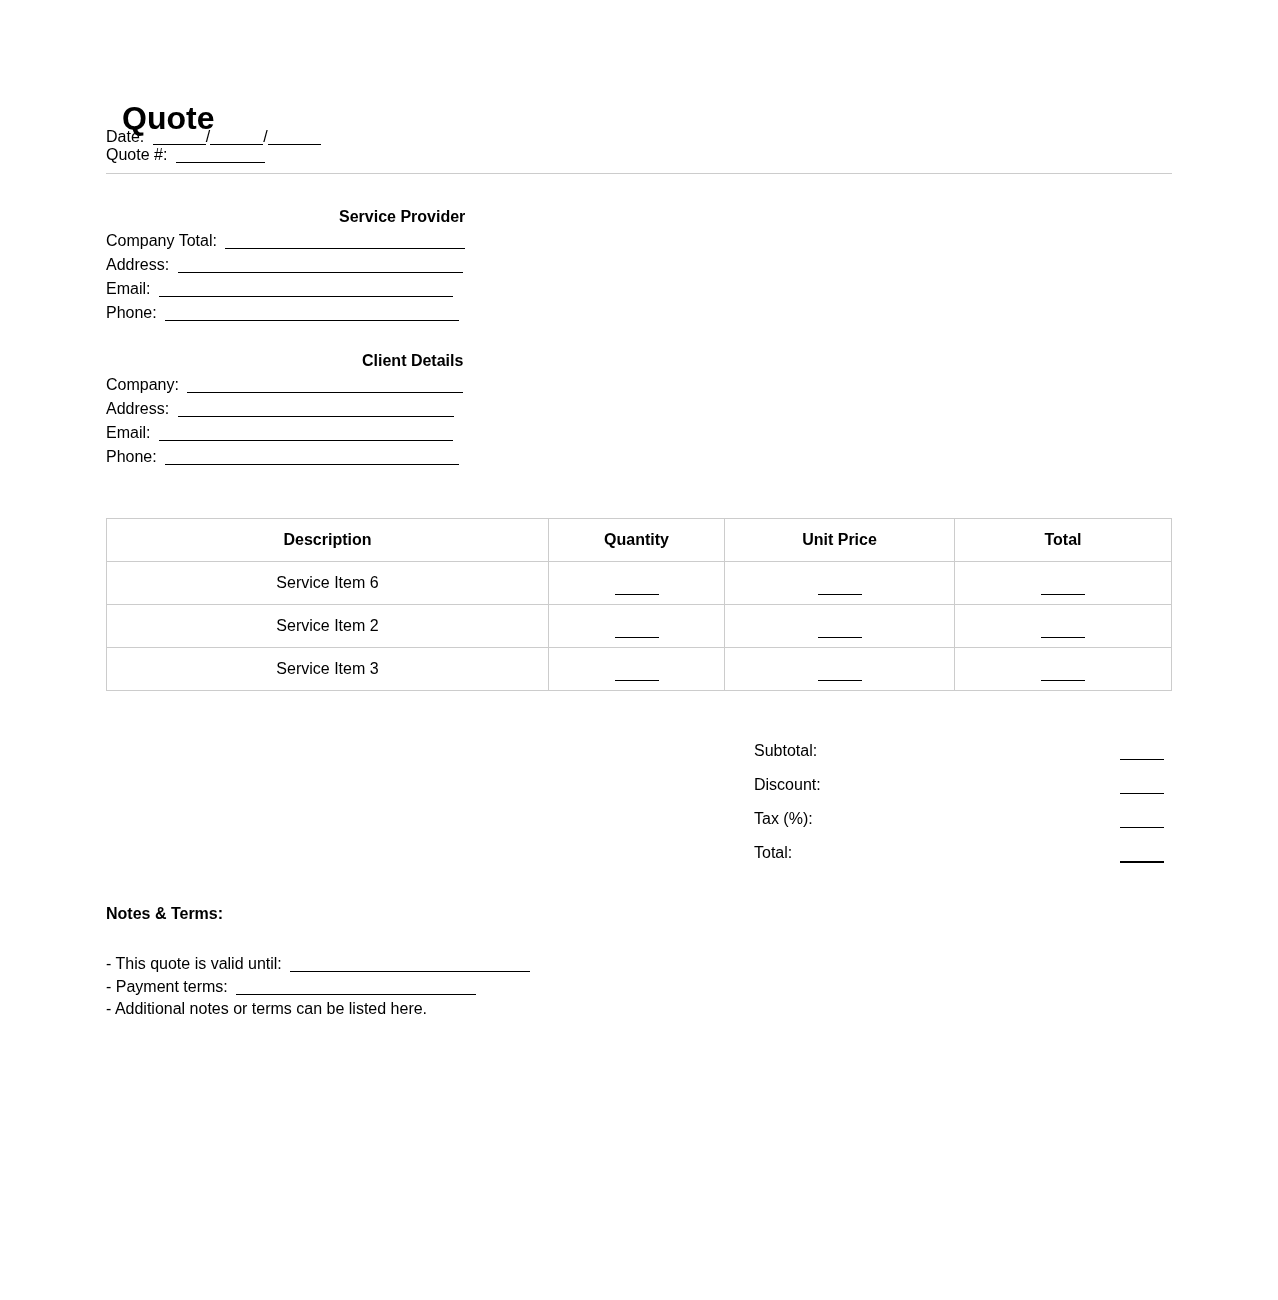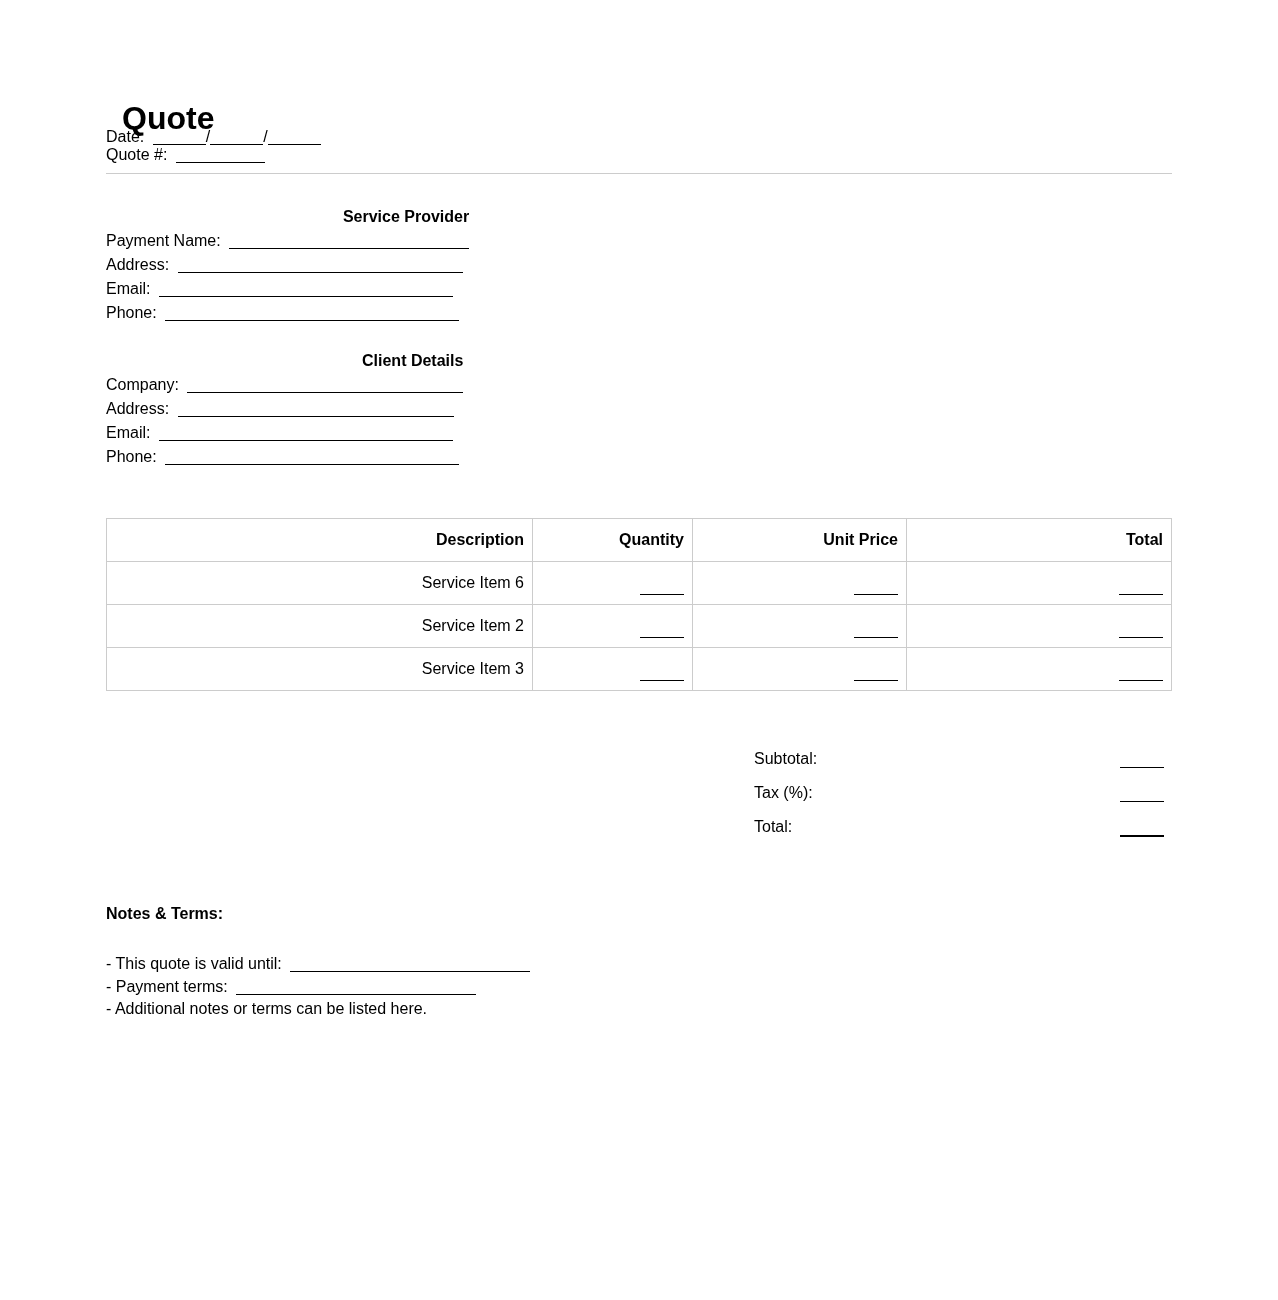--- a/index.html
+++ b/index.html
@@ -58,7 +58,7 @@
   <div class="section" style="top:205px;">
     <div class="title">Service Provider</div>
     <div class="row">
-      <span>Payment Name:</span>
+      <span>Company Total:</span>
       <span class="blank" style="width:240px;margin-left:4px;"></span>
     </div>
     <div class="row">

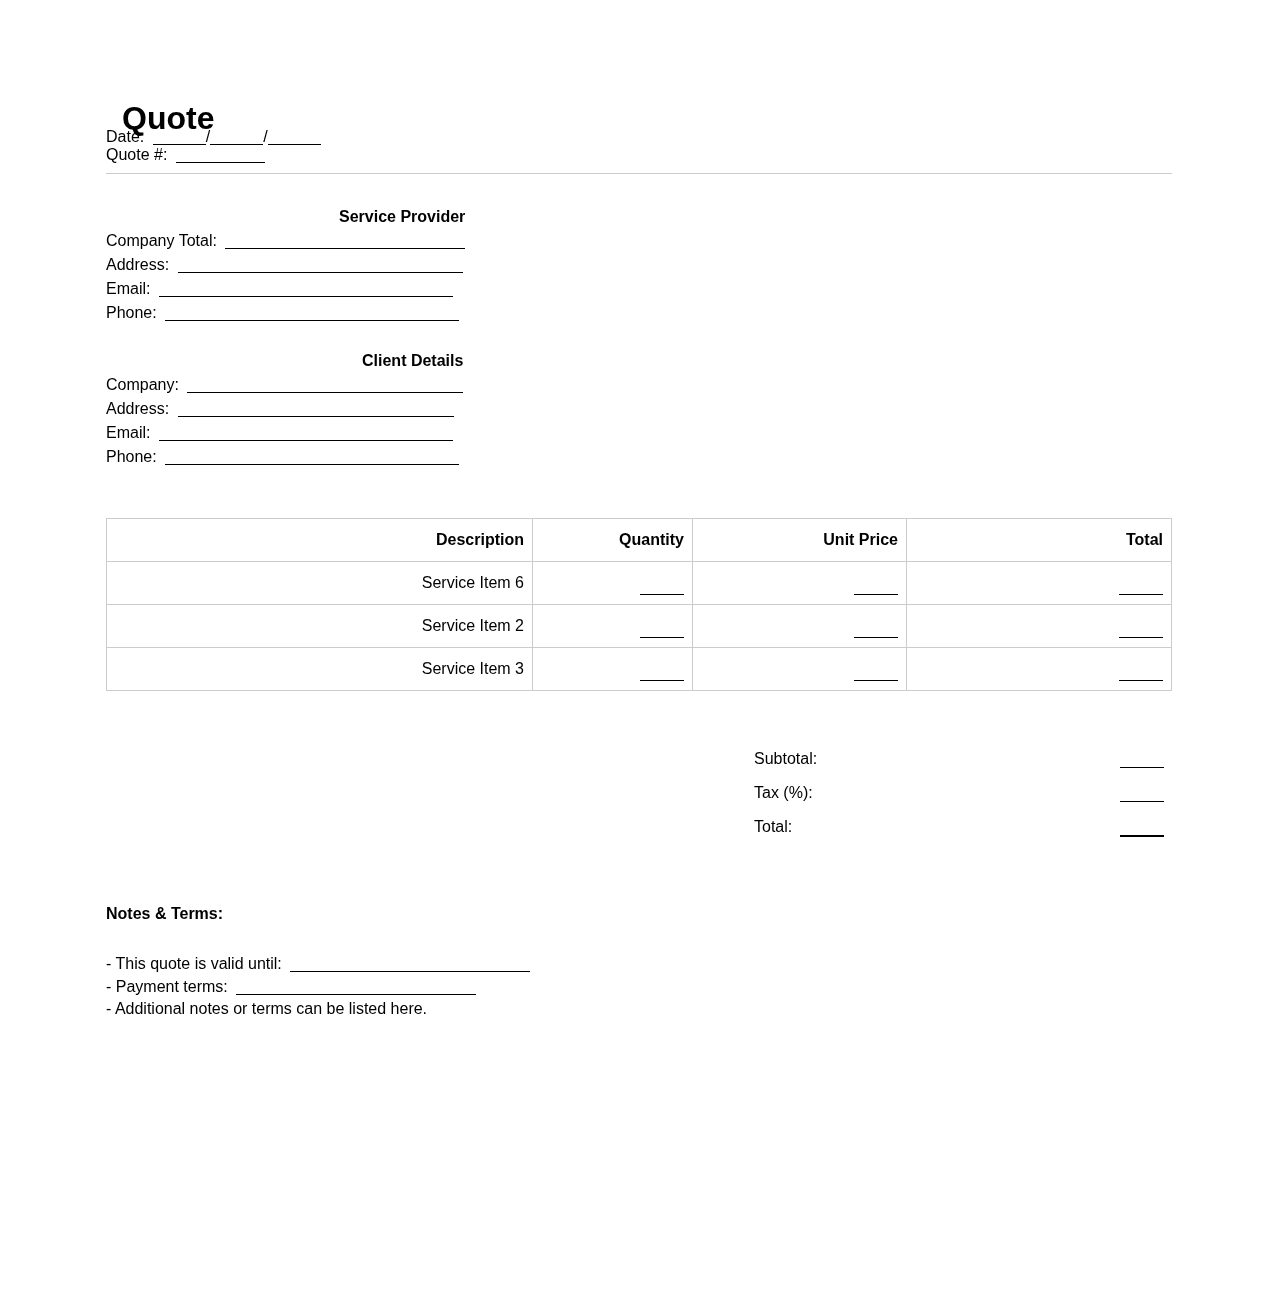--- a/index.html
+++ b/index.html
@@ -24,7 +24,7 @@
     border-collapse: collapse; font-size: 16px;
   }
   table.items th, table.items td {
-    border: 1px solid #cccccc; text-align: right; padding: 0 8px; height: 42px;
+    border: 1px solid #cccccc; text-align: center; padding: 0 16px; height: 42px;
   }
   table.items th { font-weight: bold; }
   .short { display: inline-block; width: 44px; border-bottom: 1px solid #000; height: 16px; vertical-align: -10px; }

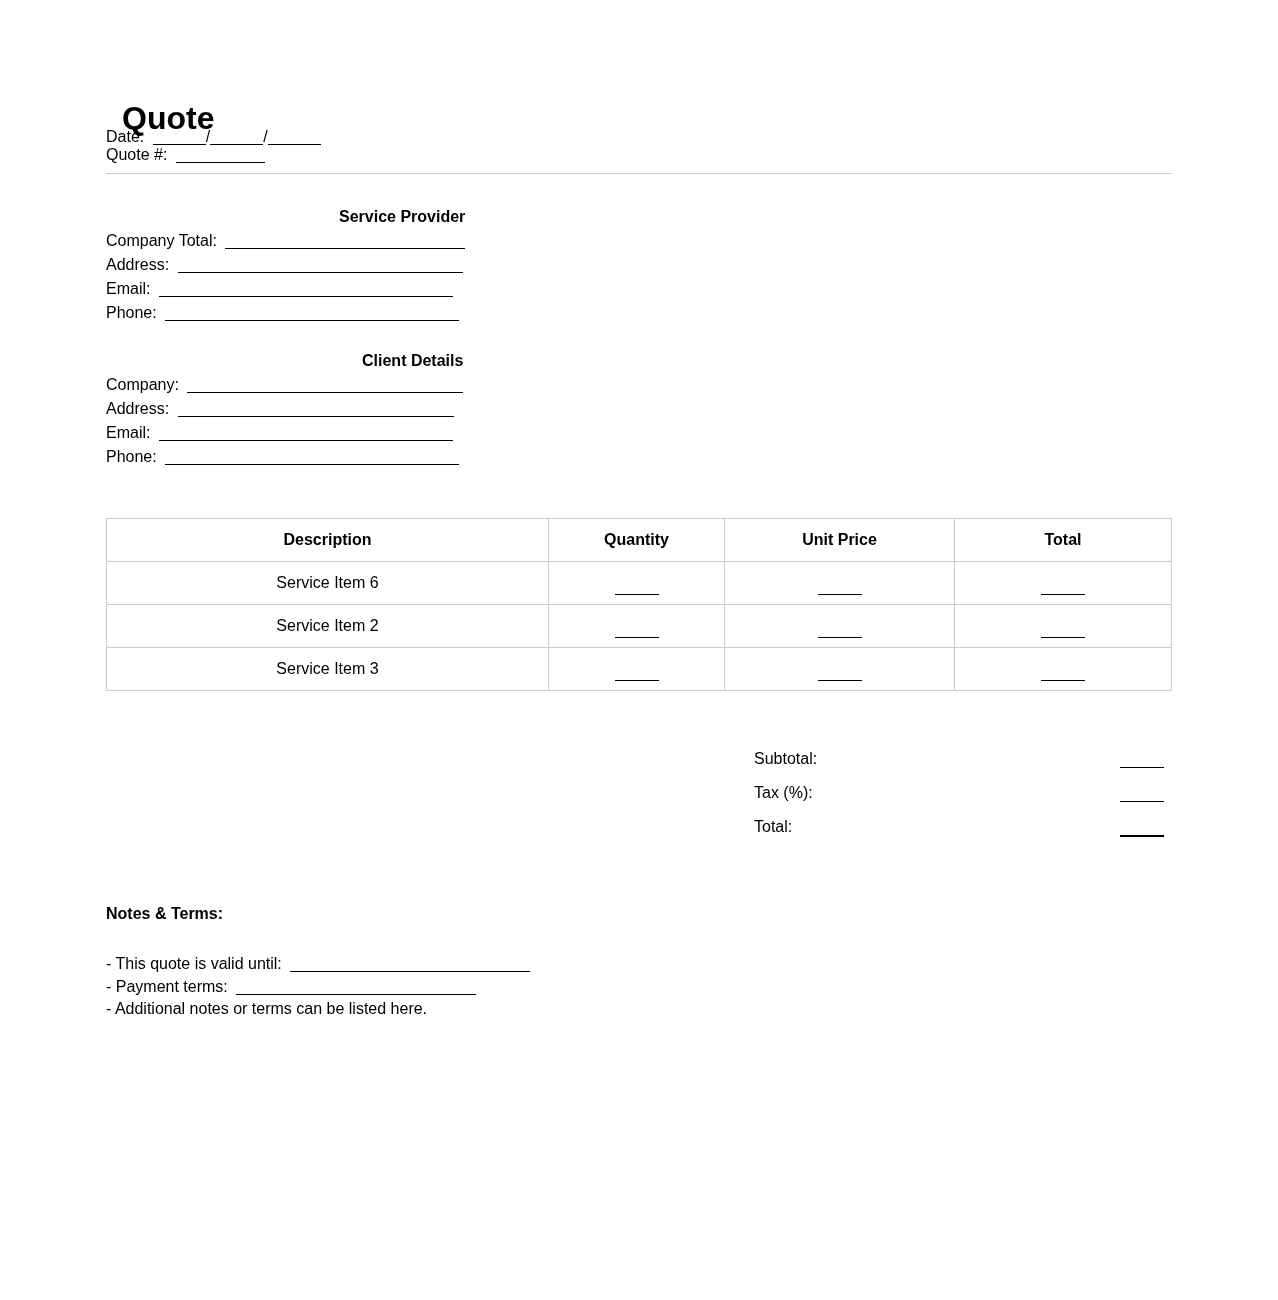--- a/index.html
+++ b/index.html
@@ -28,7 +28,7 @@
   }
   table.items th { font-weight: bold; }
   .short { display: inline-block; width: 44px; border-bottom: 1px solid #000; height: 16px; vertical-align: -10px; }
-  .totals { position: absolute; top: 740px; left: 648px; width: 410px; font-size: 16px; margin-top: 8px; }
+  .totals { position: absolute; top: 740px; left: 648px; width: 410px; font-size: 16px; }
   .totals .trow { position: relative; height: 34px; line-height: 22px; }
   .totals .trow .val { position: absolute; right: 0; top: 6px; width: 44px; height: 13px; border-bottom: 1px solid #000; }
   .totals .trow.grand .val { border-bottom: 2px solid #000; }

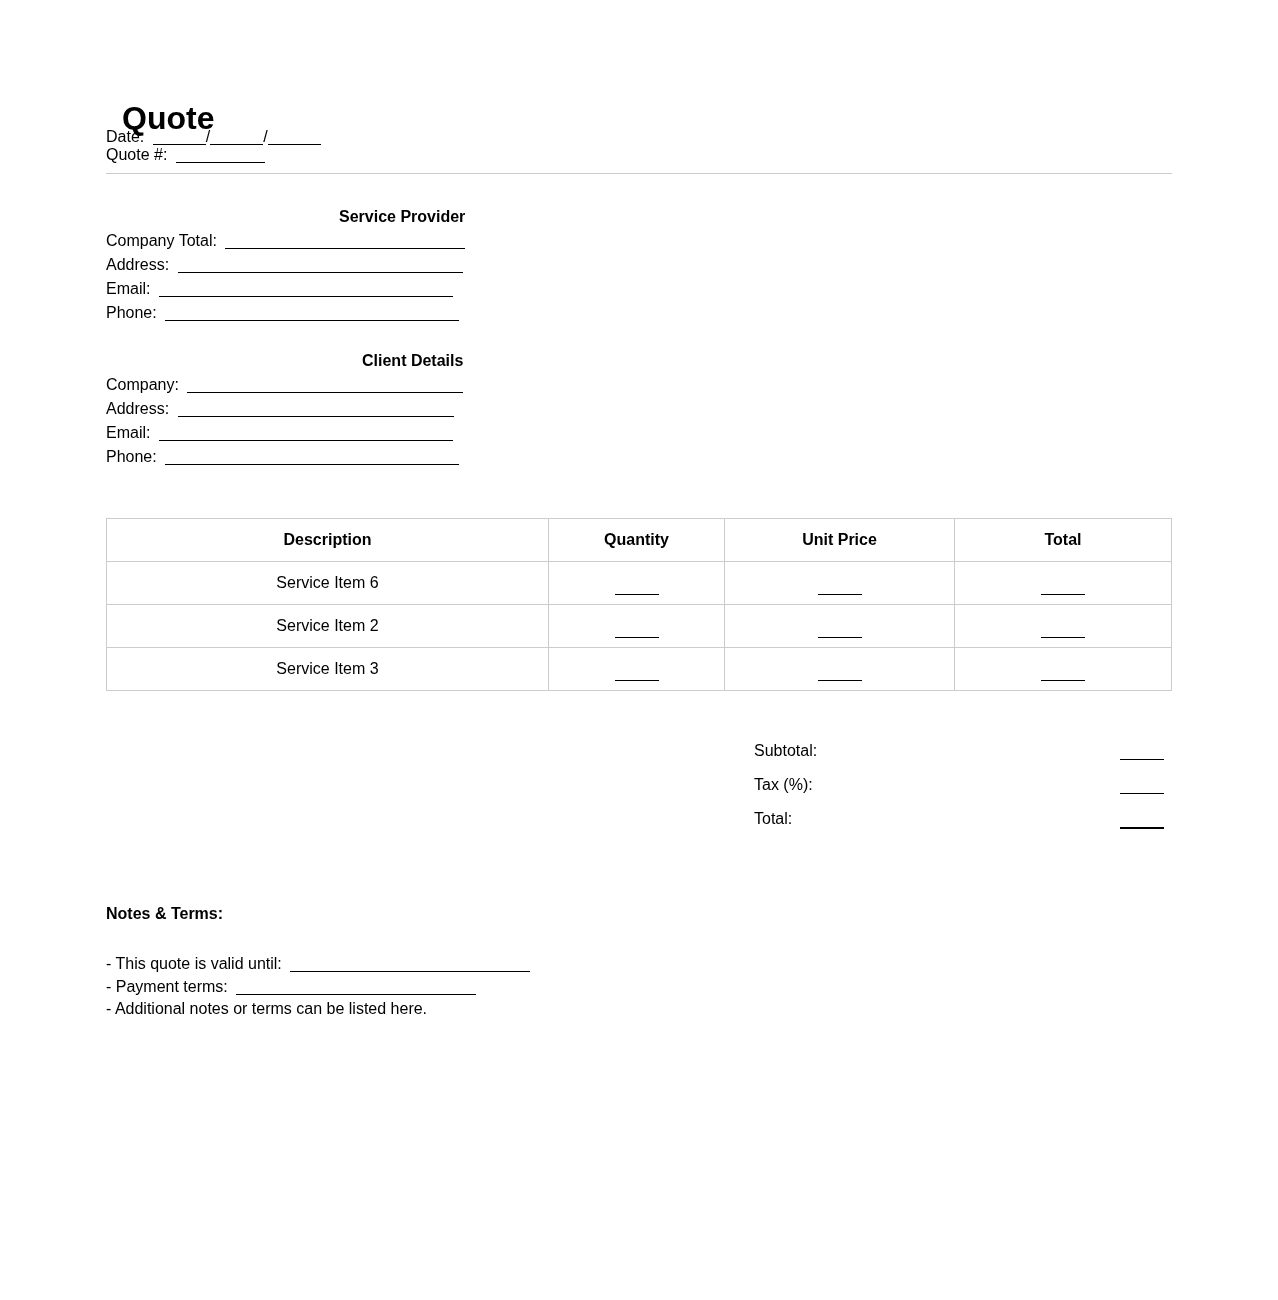--- a/index.html
+++ b/index.html
@@ -132,6 +132,10 @@
       <span class="val"></span>
     </div>
     <div class="trow">
+      <span>Discount:</span>
+      <span class="val"></span>
+    </div>
+    <div class="trow">
       <span>Tax (%):</span>
       <span class="val"></span>
     </div>

